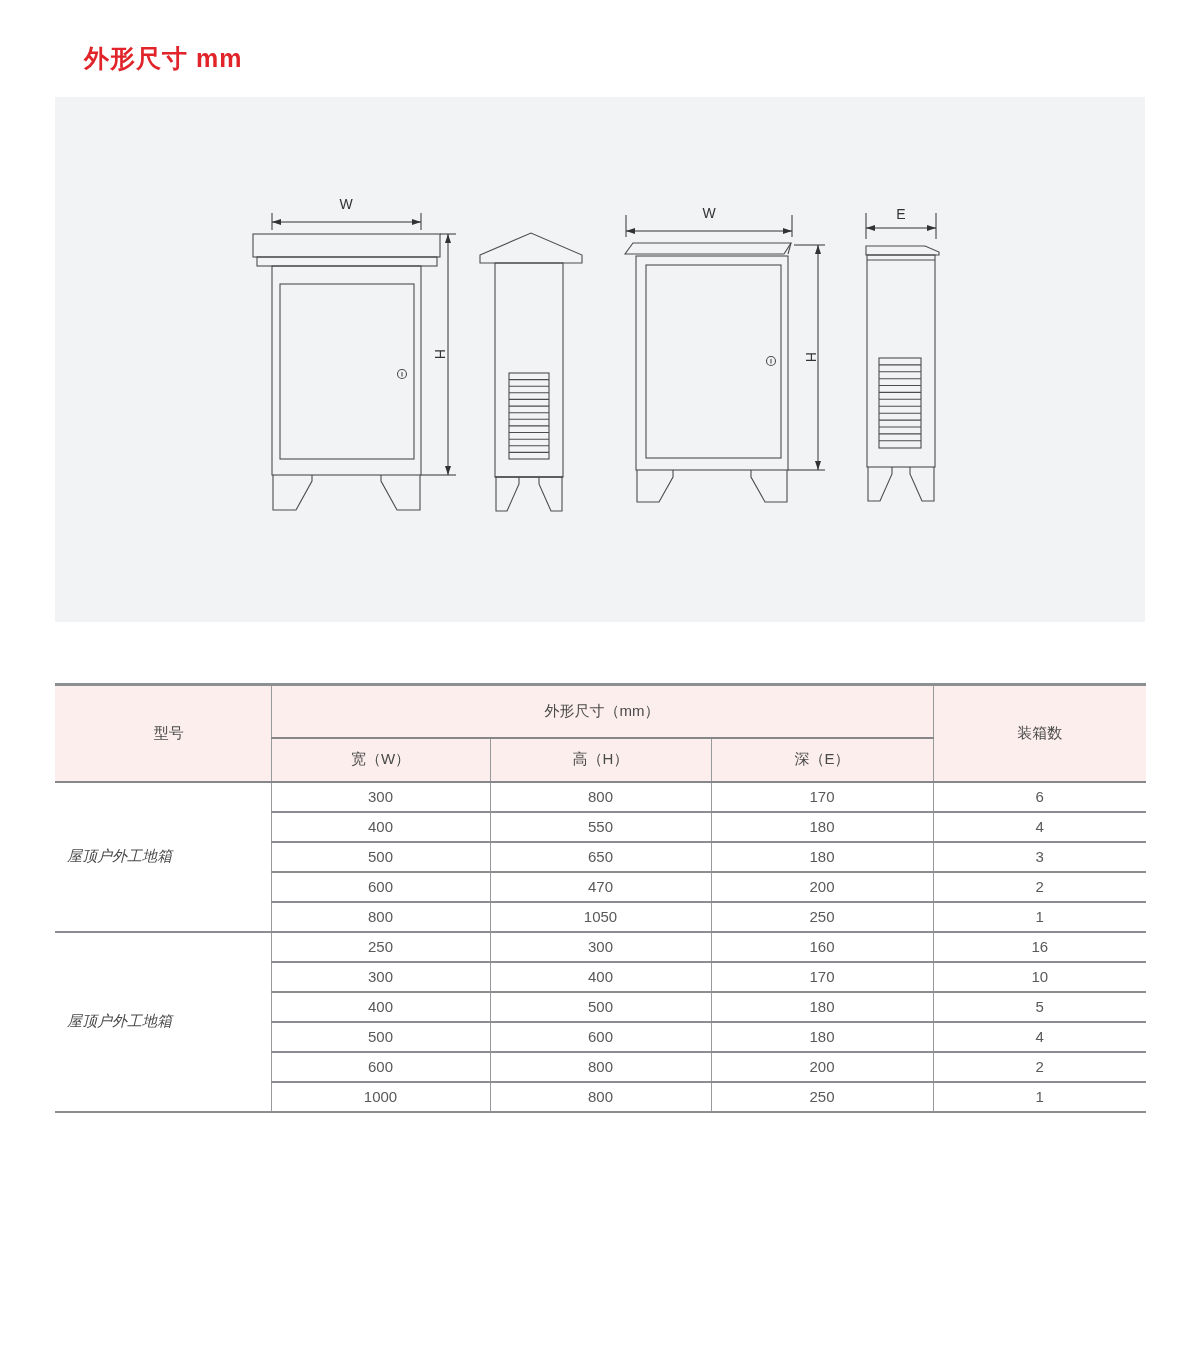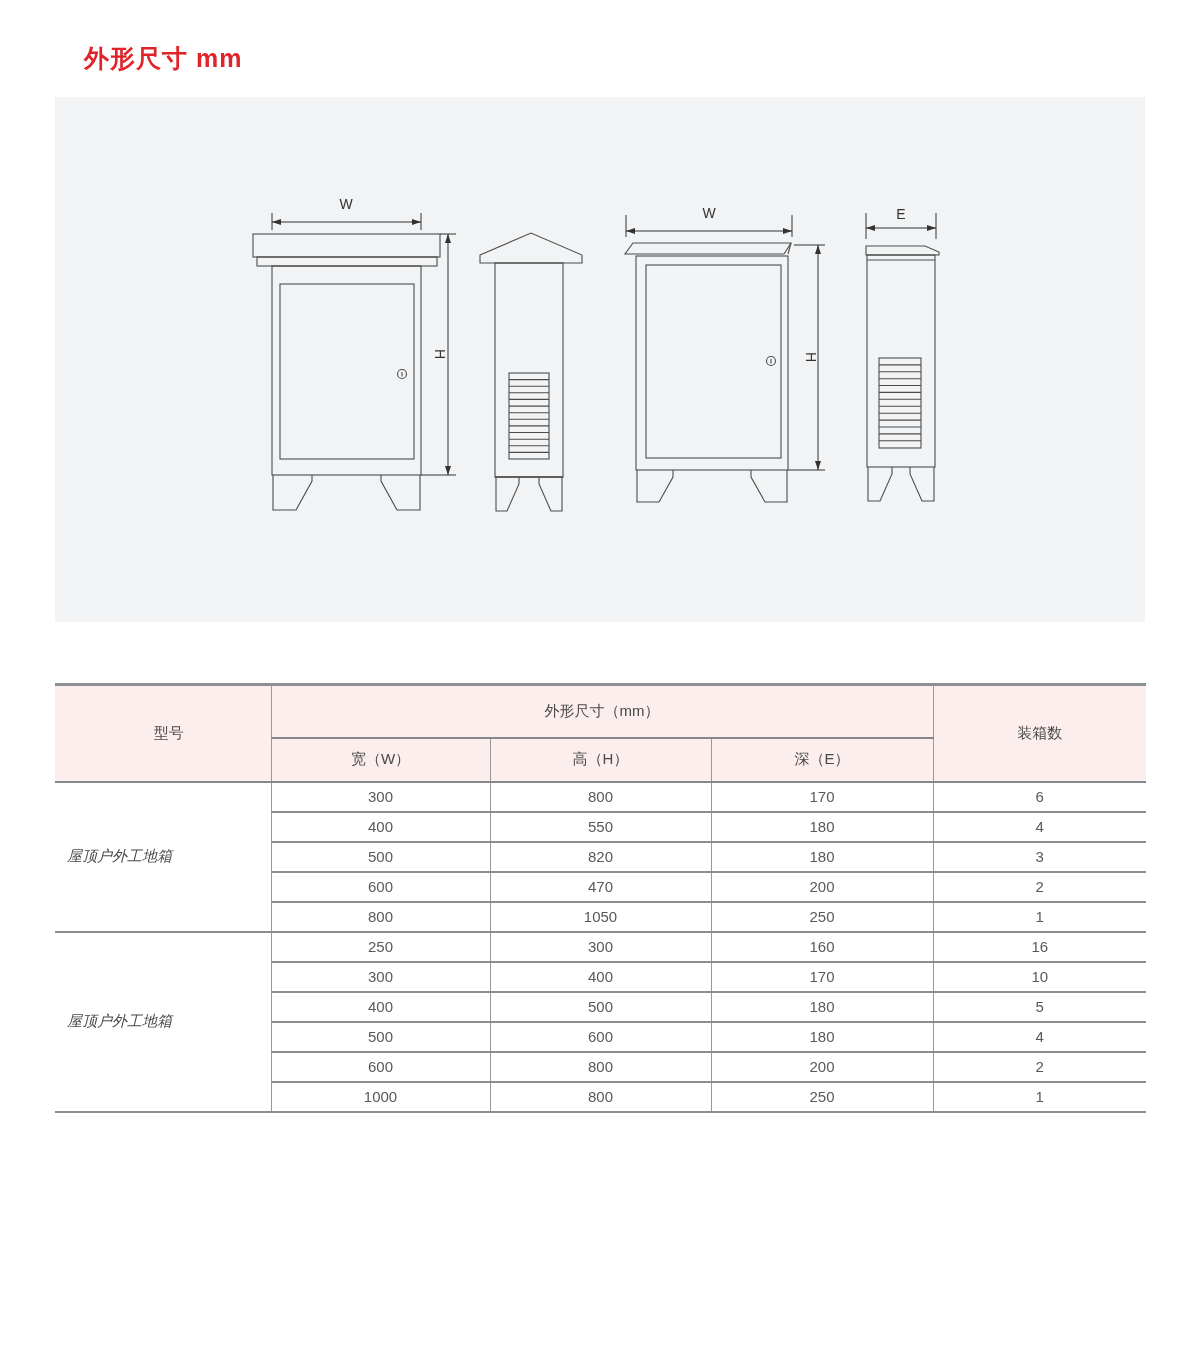--- a/index.html
+++ b/index.html
@@ -193,7 +193,7 @@
       </tr>
       <tr>
         <td class="num-cell">500</td>
-        <td class="num-cell">820</td>
+        <td class="num-cell">650</td>
         <td class="num-cell">180</td>
         <td class="num-cell">3</td>
       </tr>

